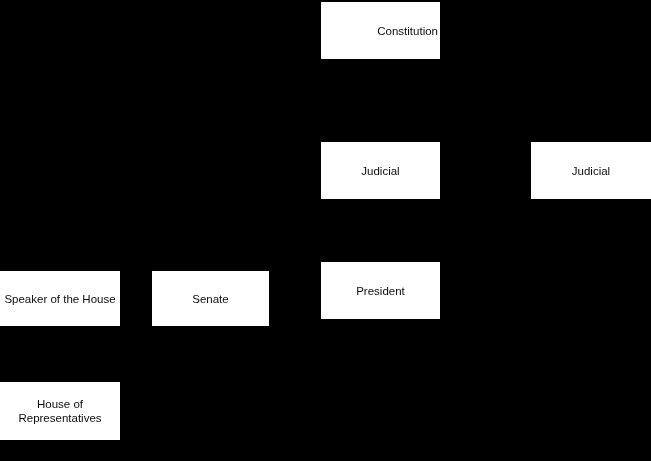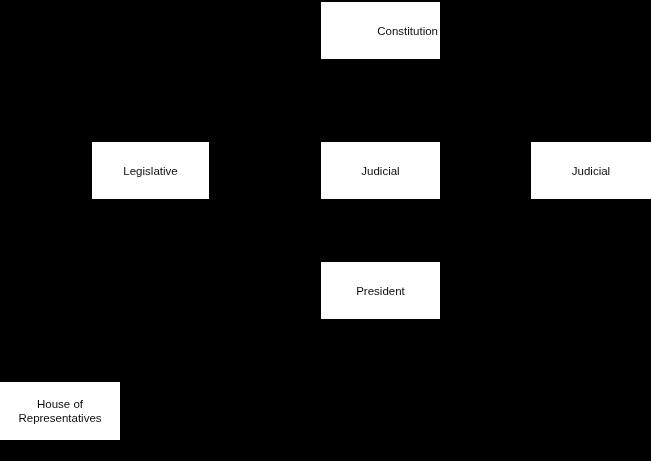--- a/index.html
+++ b/index.html
@@ -44,9 +44,6 @@
     <span class="node-label">Constitution</span>
   </div>
 
-  <div class="node-box" style="left:91px; top:141px; width:119px; height:59px;">
-    <span class="node-label">Legislative</span>
-  </div>
 
   <div class="node-box" style="left:320px; top:141px; width:121px; height:59px;">
     <span class="node-label">Judicial</span>

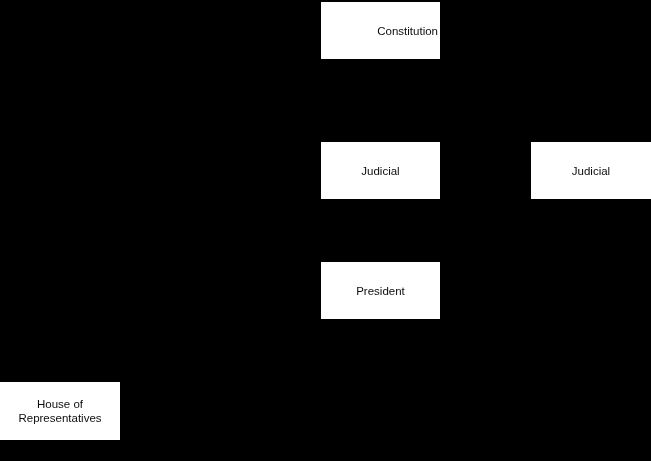--- a/index.html
+++ b/index.html
@@ -53,6 +53,9 @@
     <span class="node-label">Judicial</span>
   </div>
 
+  <div class="node-box" style="left:-1px; top:270px; width:122px; height:57px;">
+    <span class="node-label">Speaker of the House</span>
+  </div>
 
 
   <div class="node-box" style="left:320px; top:261px; width:121px; height:59px;">

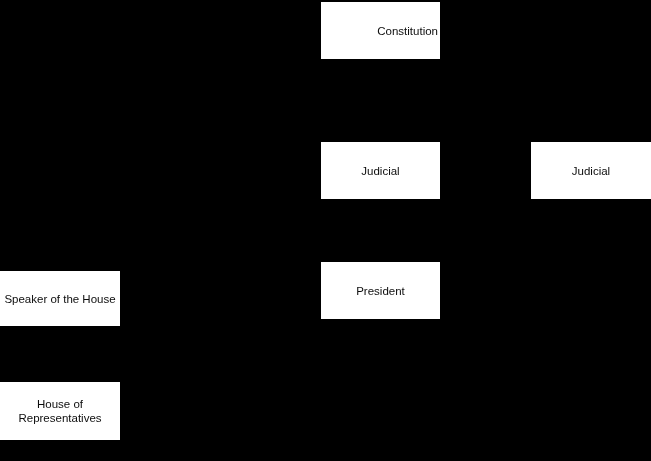--- a/index.html
+++ b/index.html
@@ -57,6 +57,9 @@
     <span class="node-label">Speaker of the House</span>
   </div>
 
+  <div class="node-box" style="left:151px; top:270px; width:119px; height:57px;">
+    <span class="node-label">Senate</span>
+  </div>
 
   <div class="node-box" style="left:320px; top:261px; width:121px; height:59px;">
     <span class="node-label">President</span>

